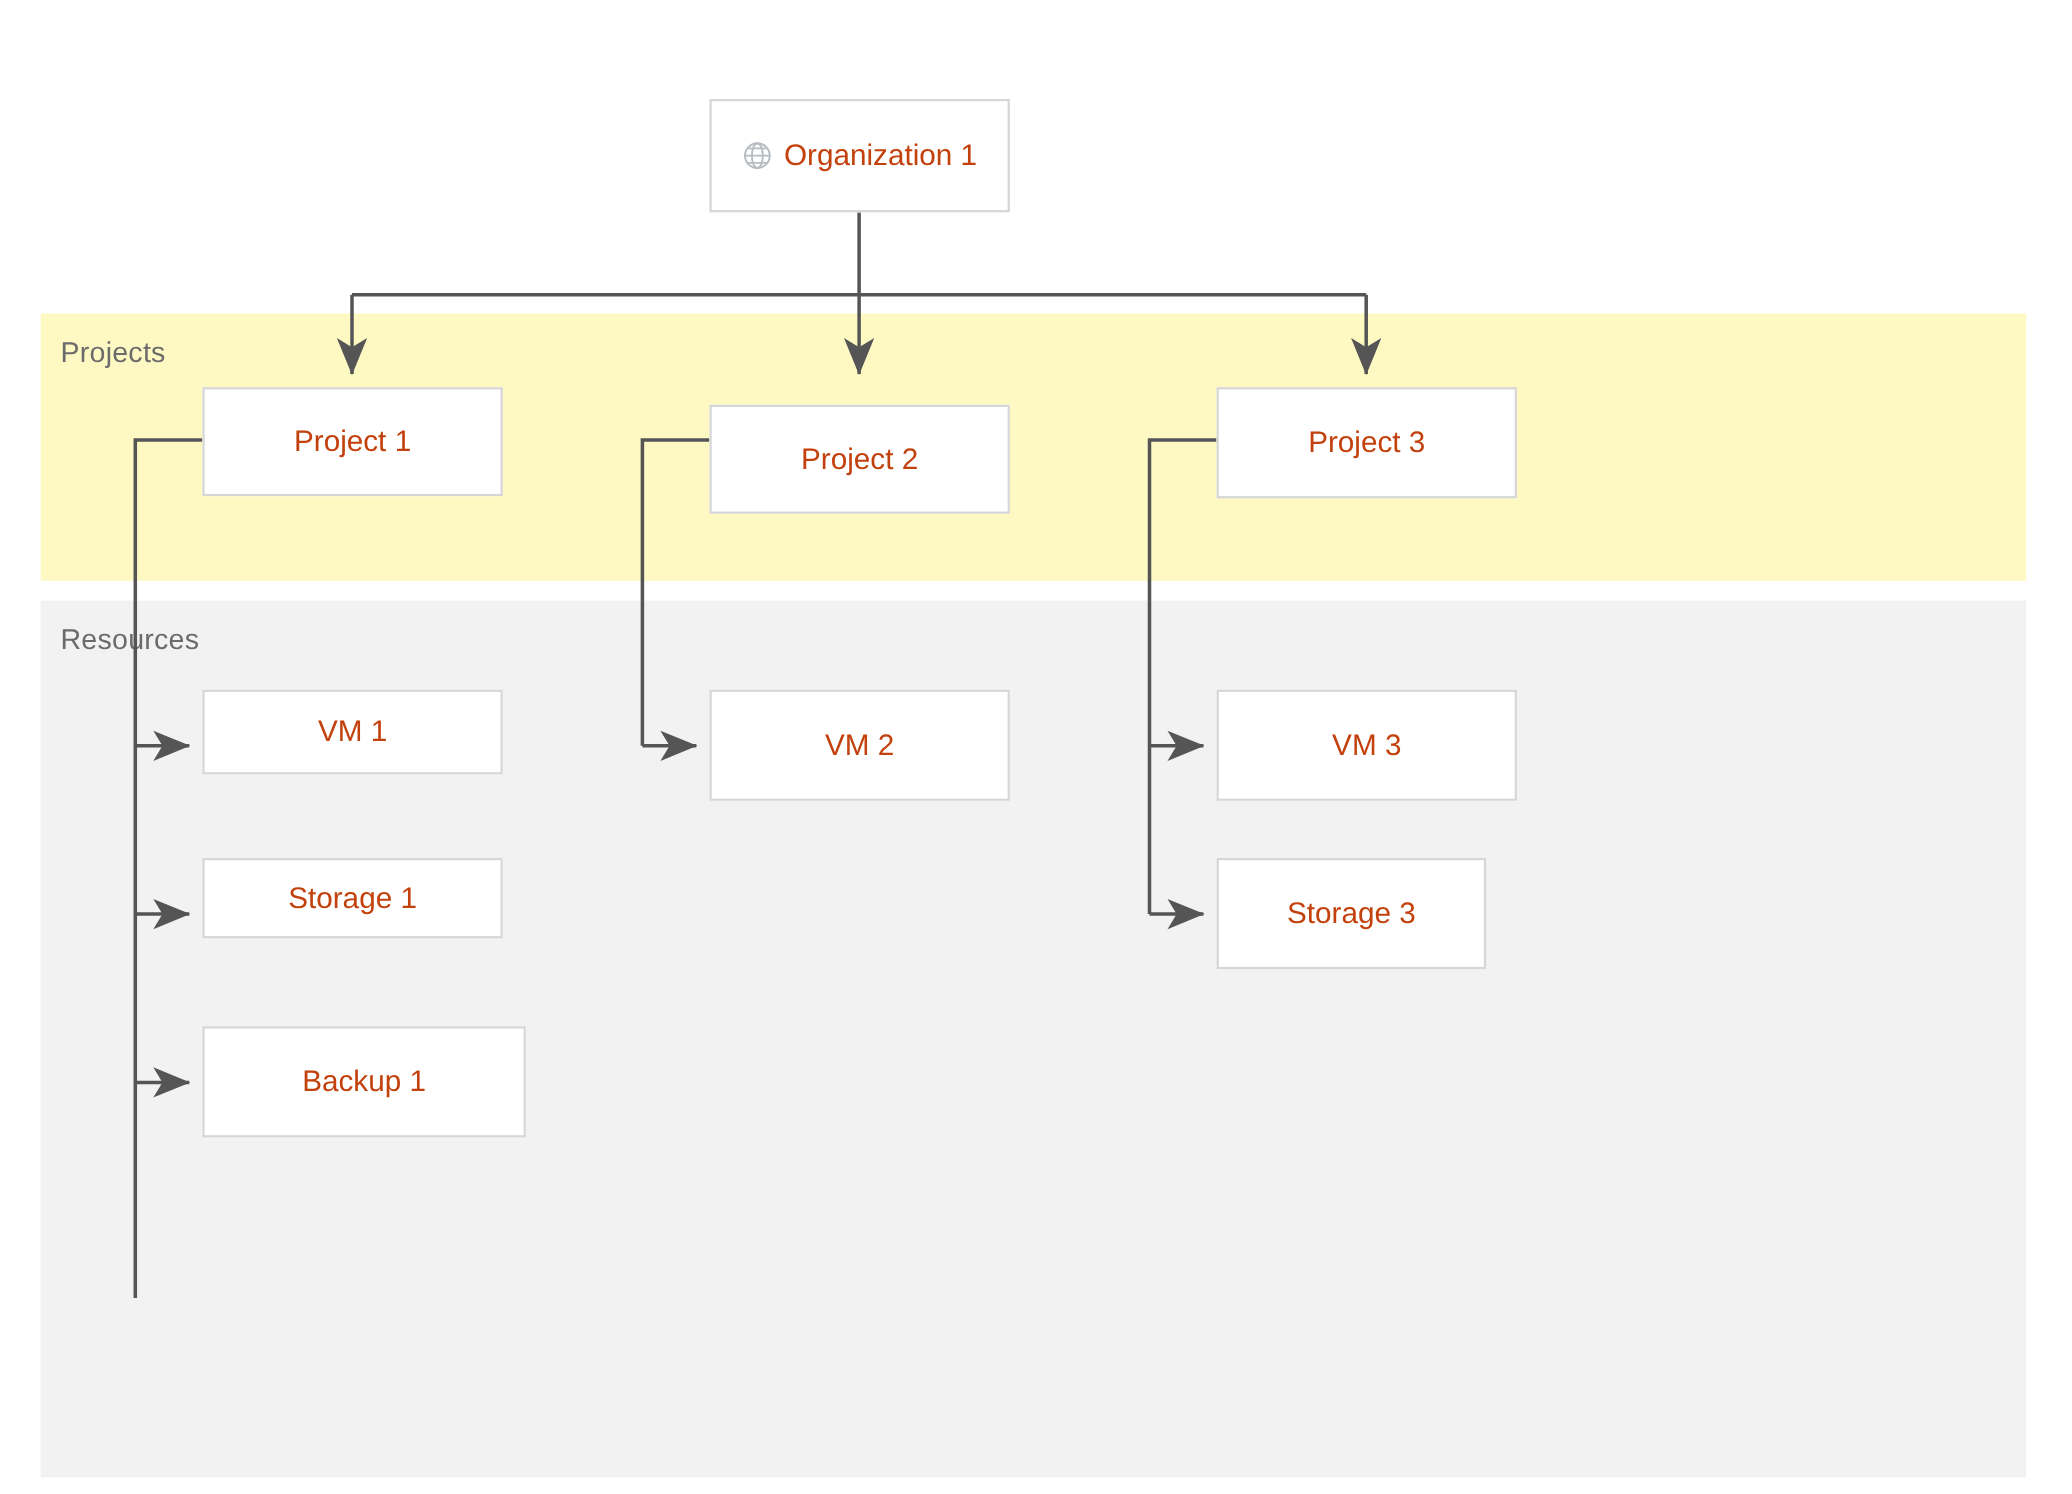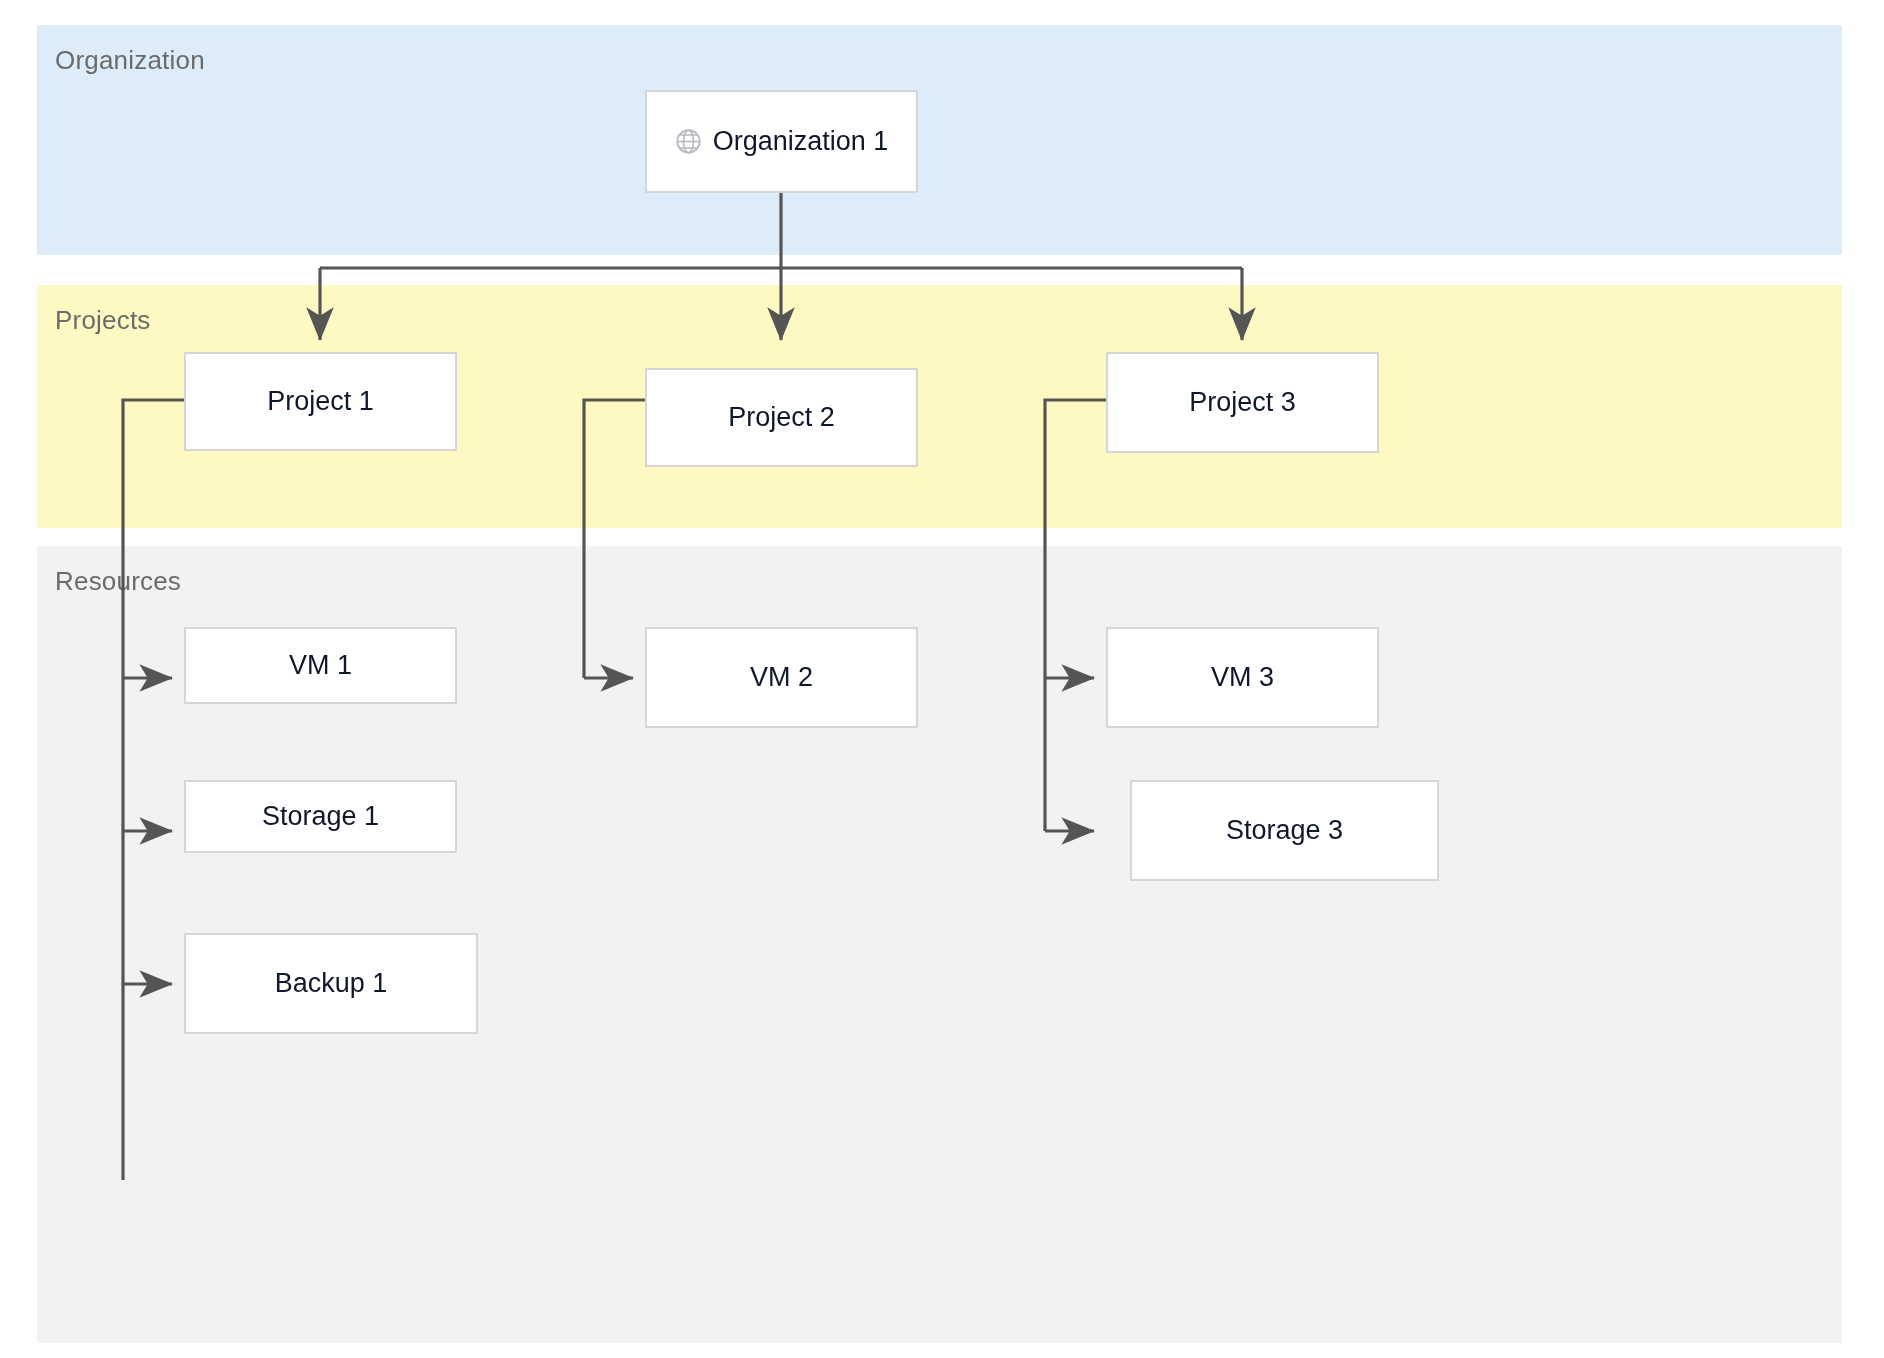--- a/index.html
+++ b/index.html
@@ -89,9 +89,6 @@
 
 <div id="canvas">
 
-  <div class="band" id="band-organization">
-    <span class="band-label">Organization</span>
-  </div>
 
   <div class="band" id="band-projects">
     <span class="band-label">Projects</span>

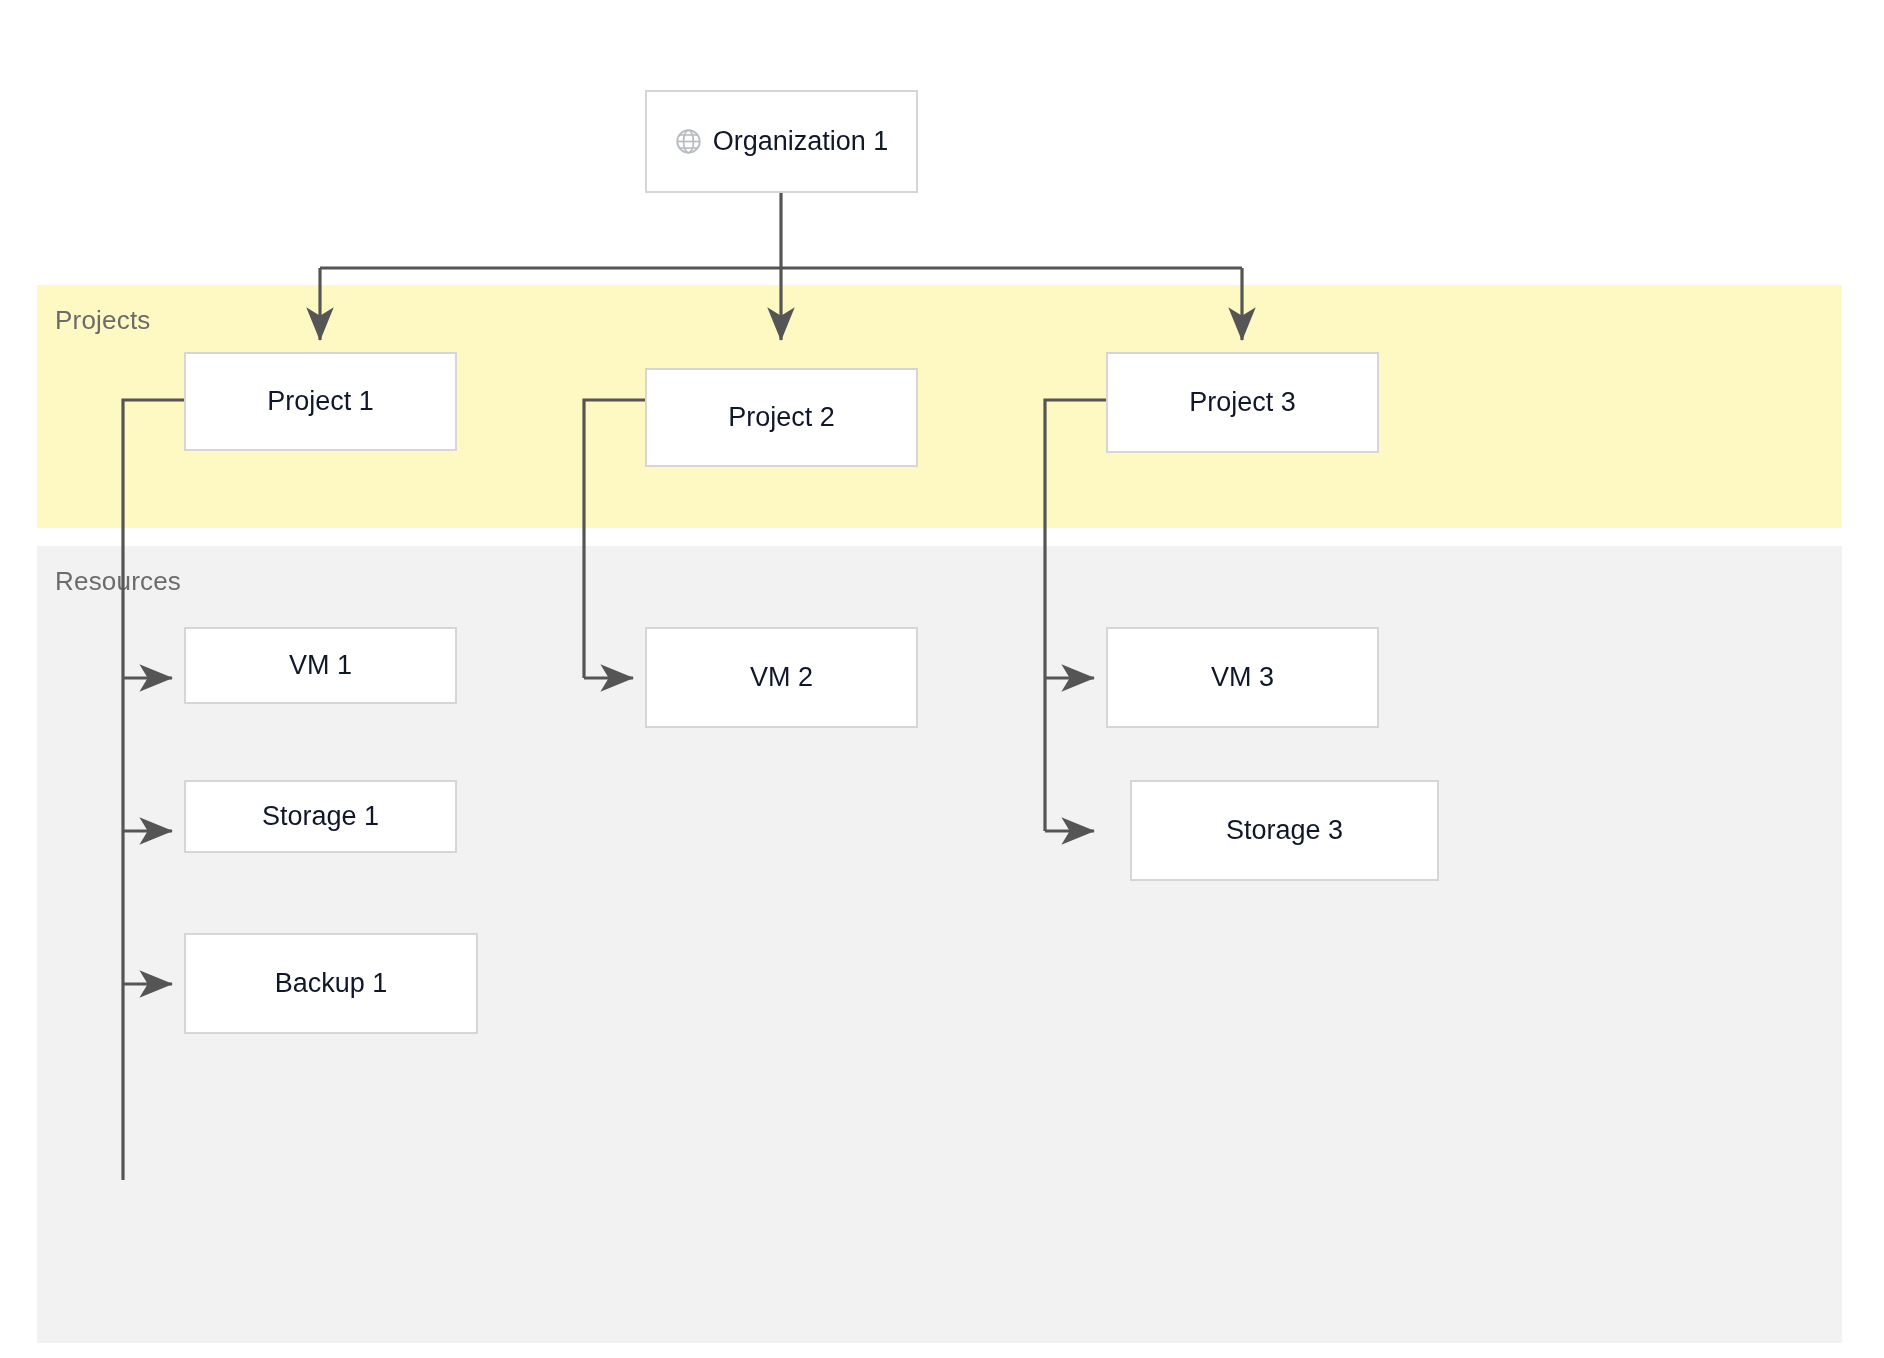--- a/index.html
+++ b/index.html
@@ -53,7 +53,7 @@
     align-items: center;
     justify-content: center;
     font-size: 27px;
-    color: #0f172a;
+    color: #c2410c;
     white-space: nowrap;
   }
   .node-inner {

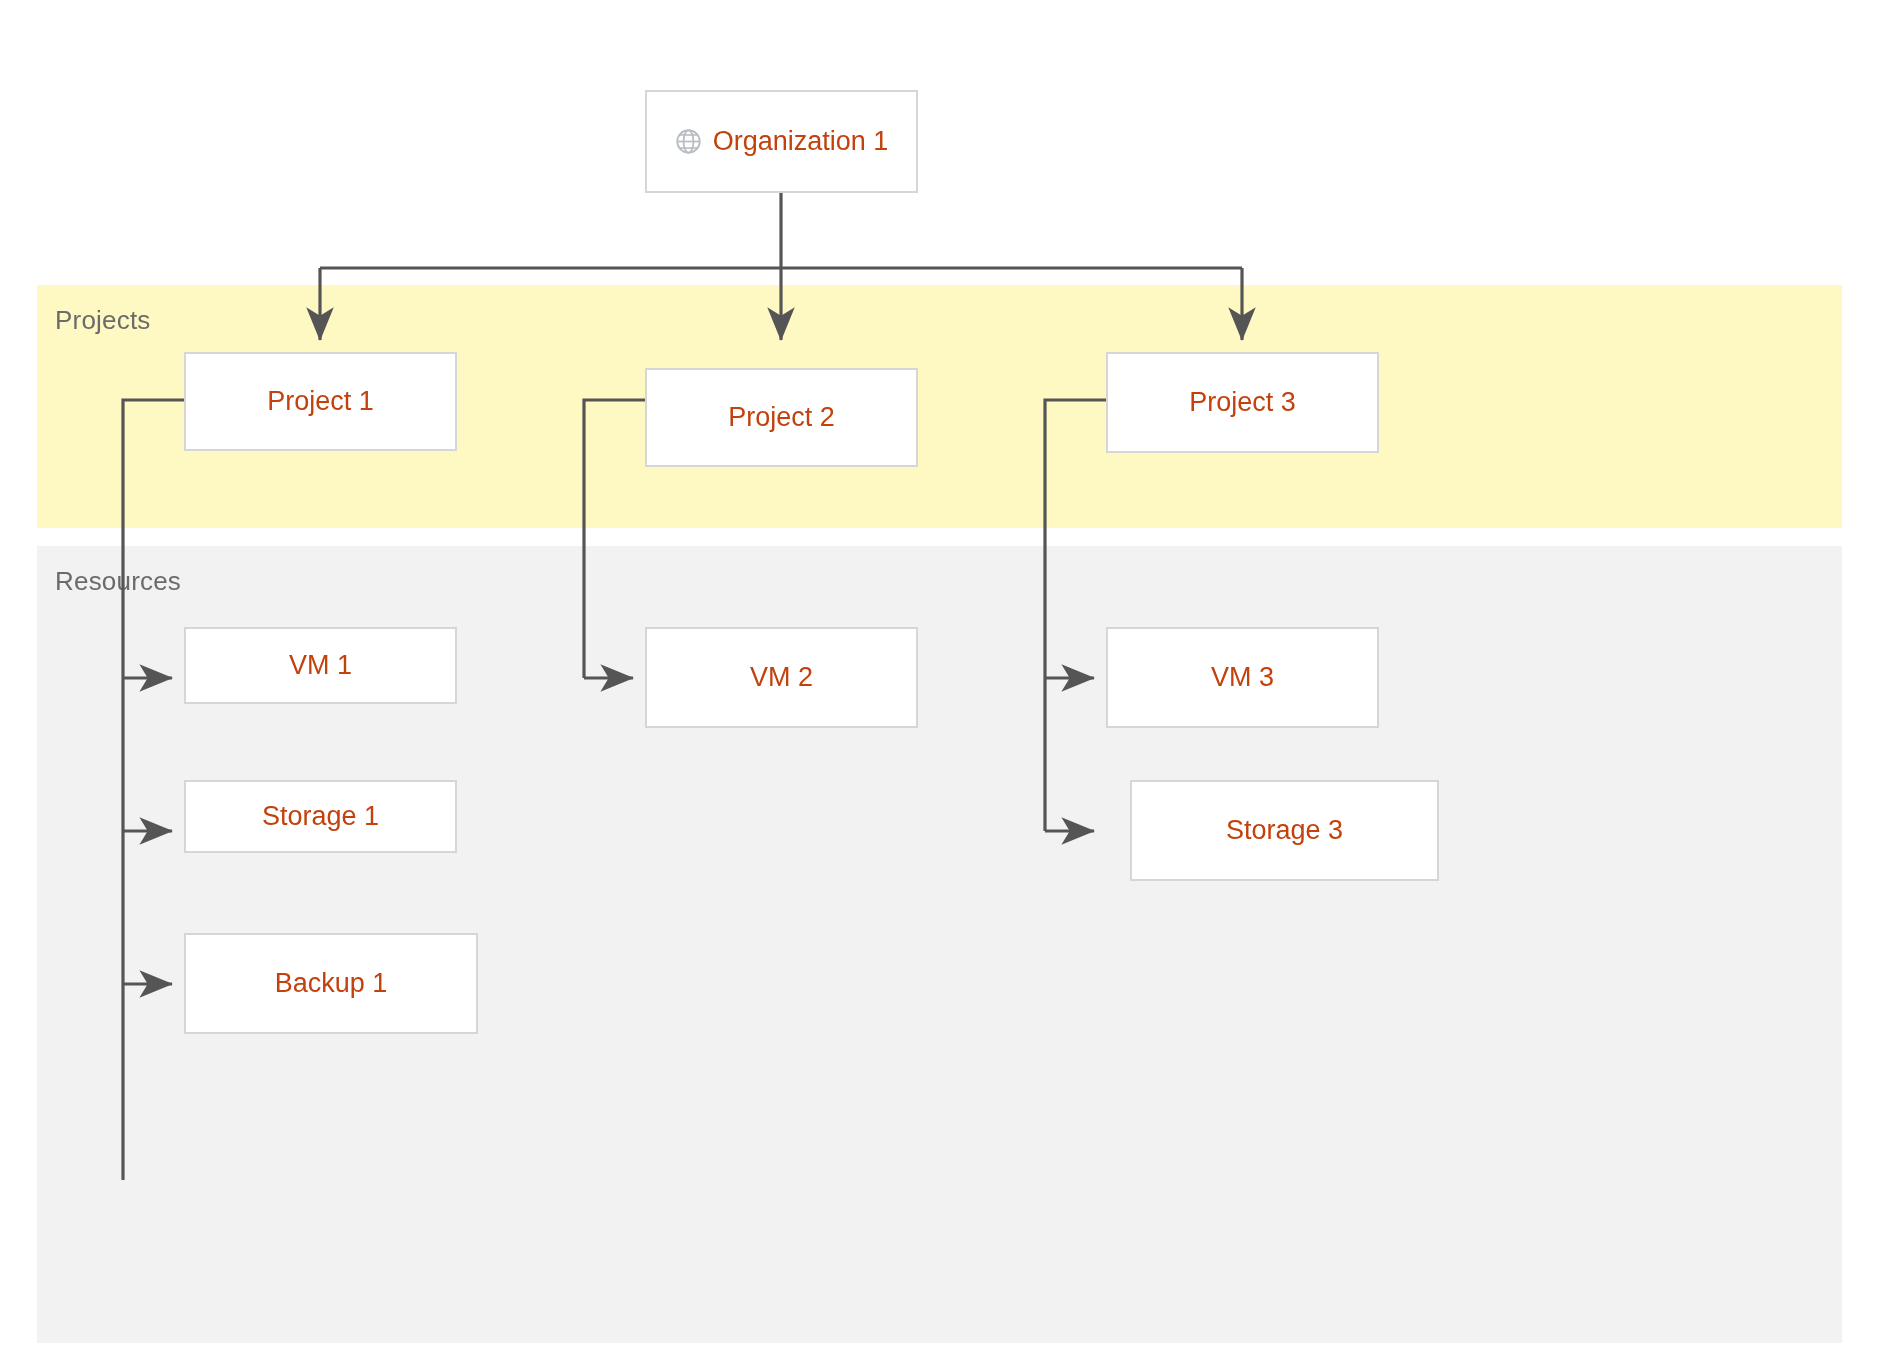--- a/index.html
+++ b/index.html
@@ -169,7 +169,7 @@
   <div class="node" style="left:1106px; top:627px; width:273px; height:101px;">
     <span>VM 3</span>
   </div>
-  <div class="node" style="left:1106px; top:780px; width:309px; height:101px;margin-left:24px;">
+  <div class="node" style="left:1106px; top:780px; width:245px; height:101px;">
     <span>Storage 3</span>
   </div>
 

